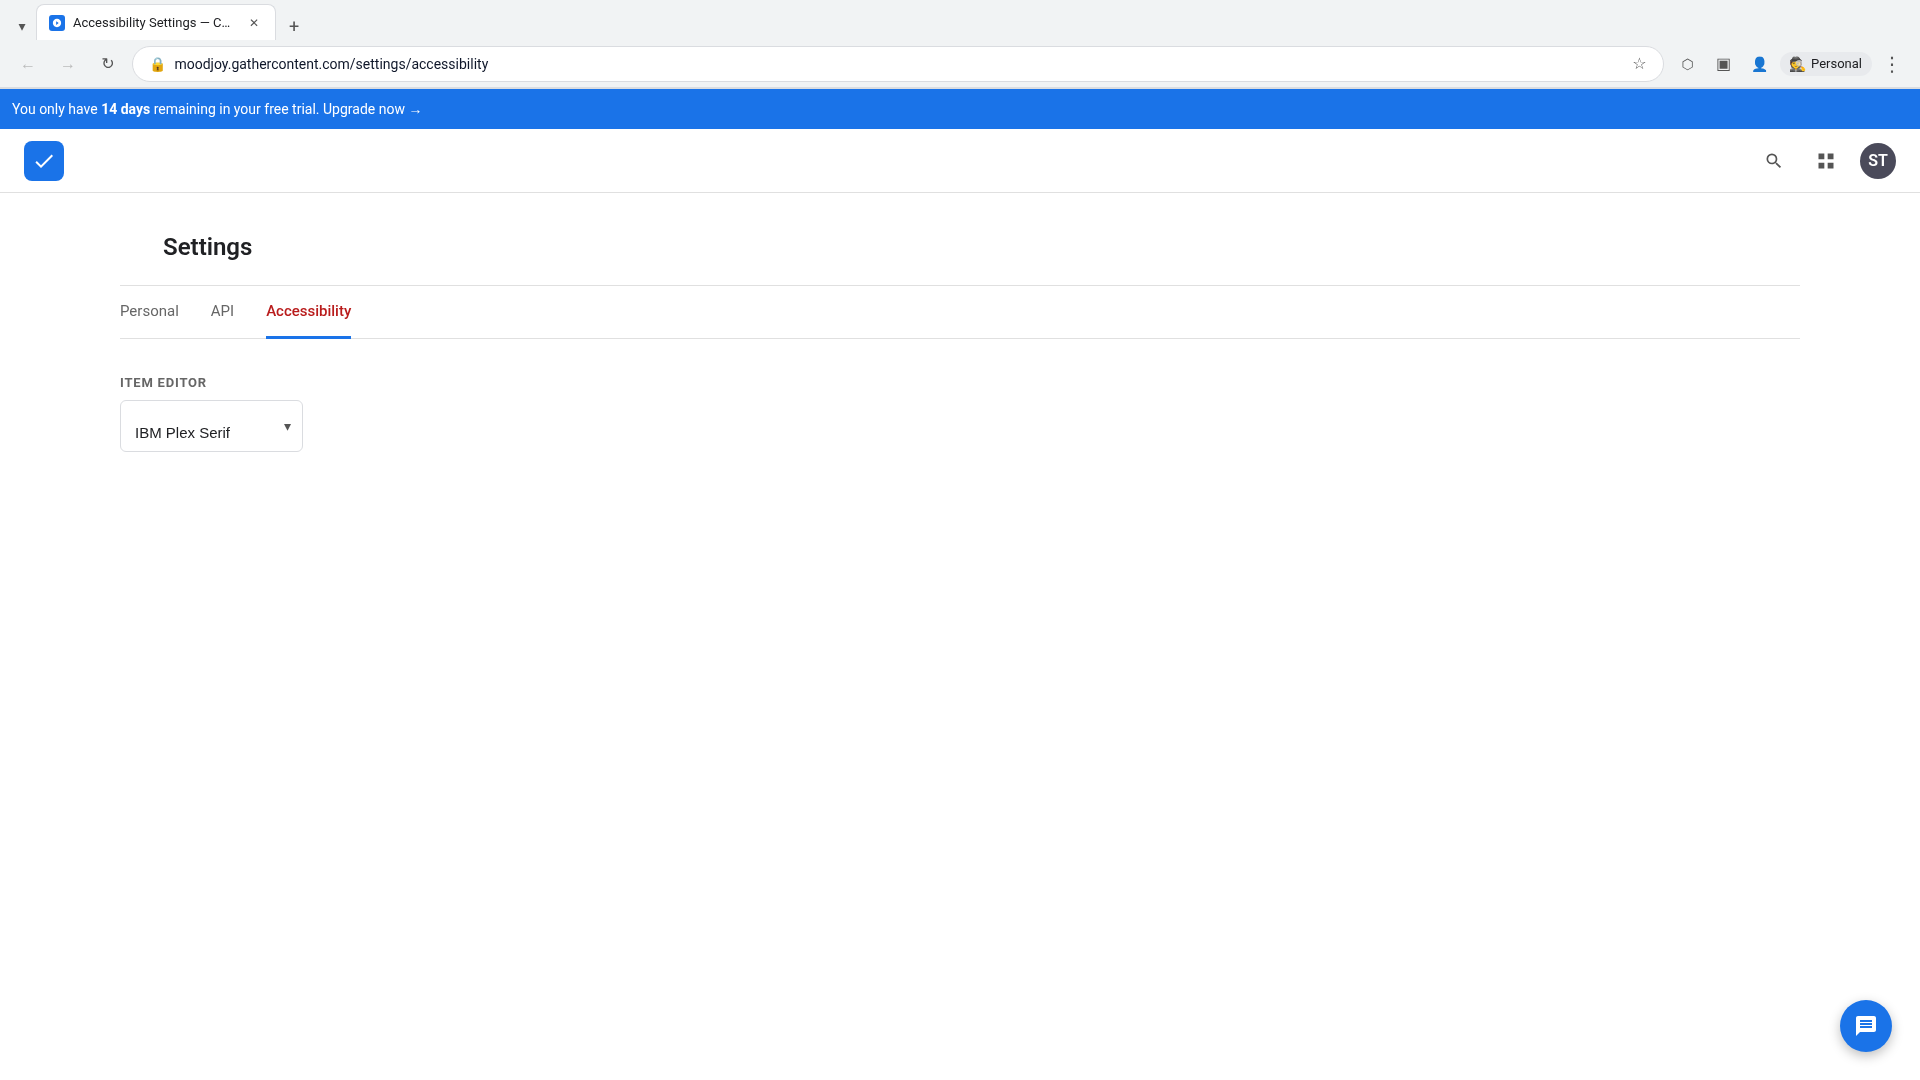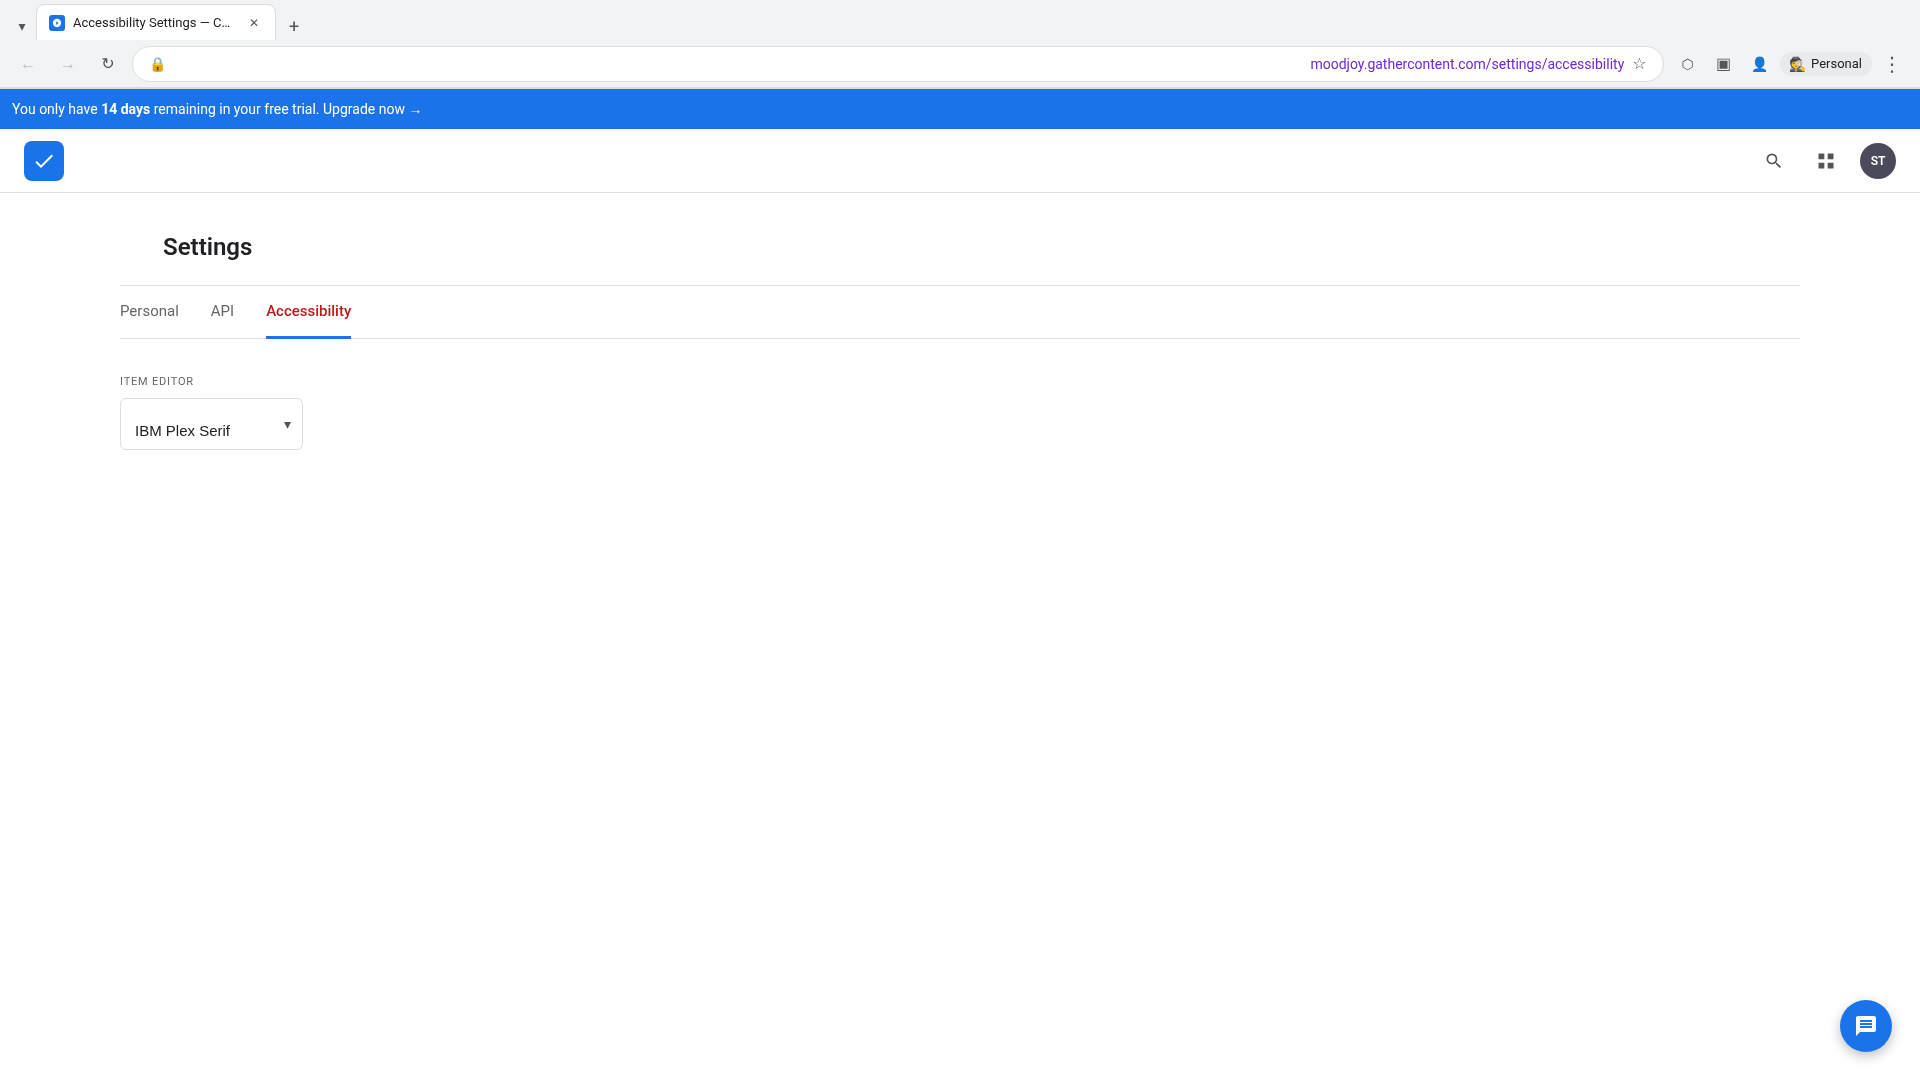--- a/index.html
+++ b/index.html
@@ -21,7 +21,7 @@
     .toolbar-nav-btn.disabled { color: #bbb; cursor: default; }
     .address-bar { flex: 1; display: flex; align-items: center; background: #fff; border: 1px solid #dadce0; border-radius: 24px; padding: 0 16px; height: 36px; gap: 8px; }
     .address-lock { color: #5f6368; font-size: 14px; }
-    .address-text { flex: 1; font-size: 14px; color: #6d28d9; text-align: right; }
+    .address-text { flex: 1; font-size: 14px; color: #0f172a; }
     .toolbar-actions { display: flex; align-items: center; gap: 4px; }
     .toolbar-action-btn { width: 32px; height: 32px; display: flex; align-items: center; justify-content: center; border-radius: 50%; cursor: pointer; color: #555; font-size: 16px; }
     .incognito-badge { display: flex; align-items: center; gap: 4px; background: #e8eaed; border-radius: 16px; padding: 4px 10px; font-size: 13px; color: #202124; cursor: pointer; }

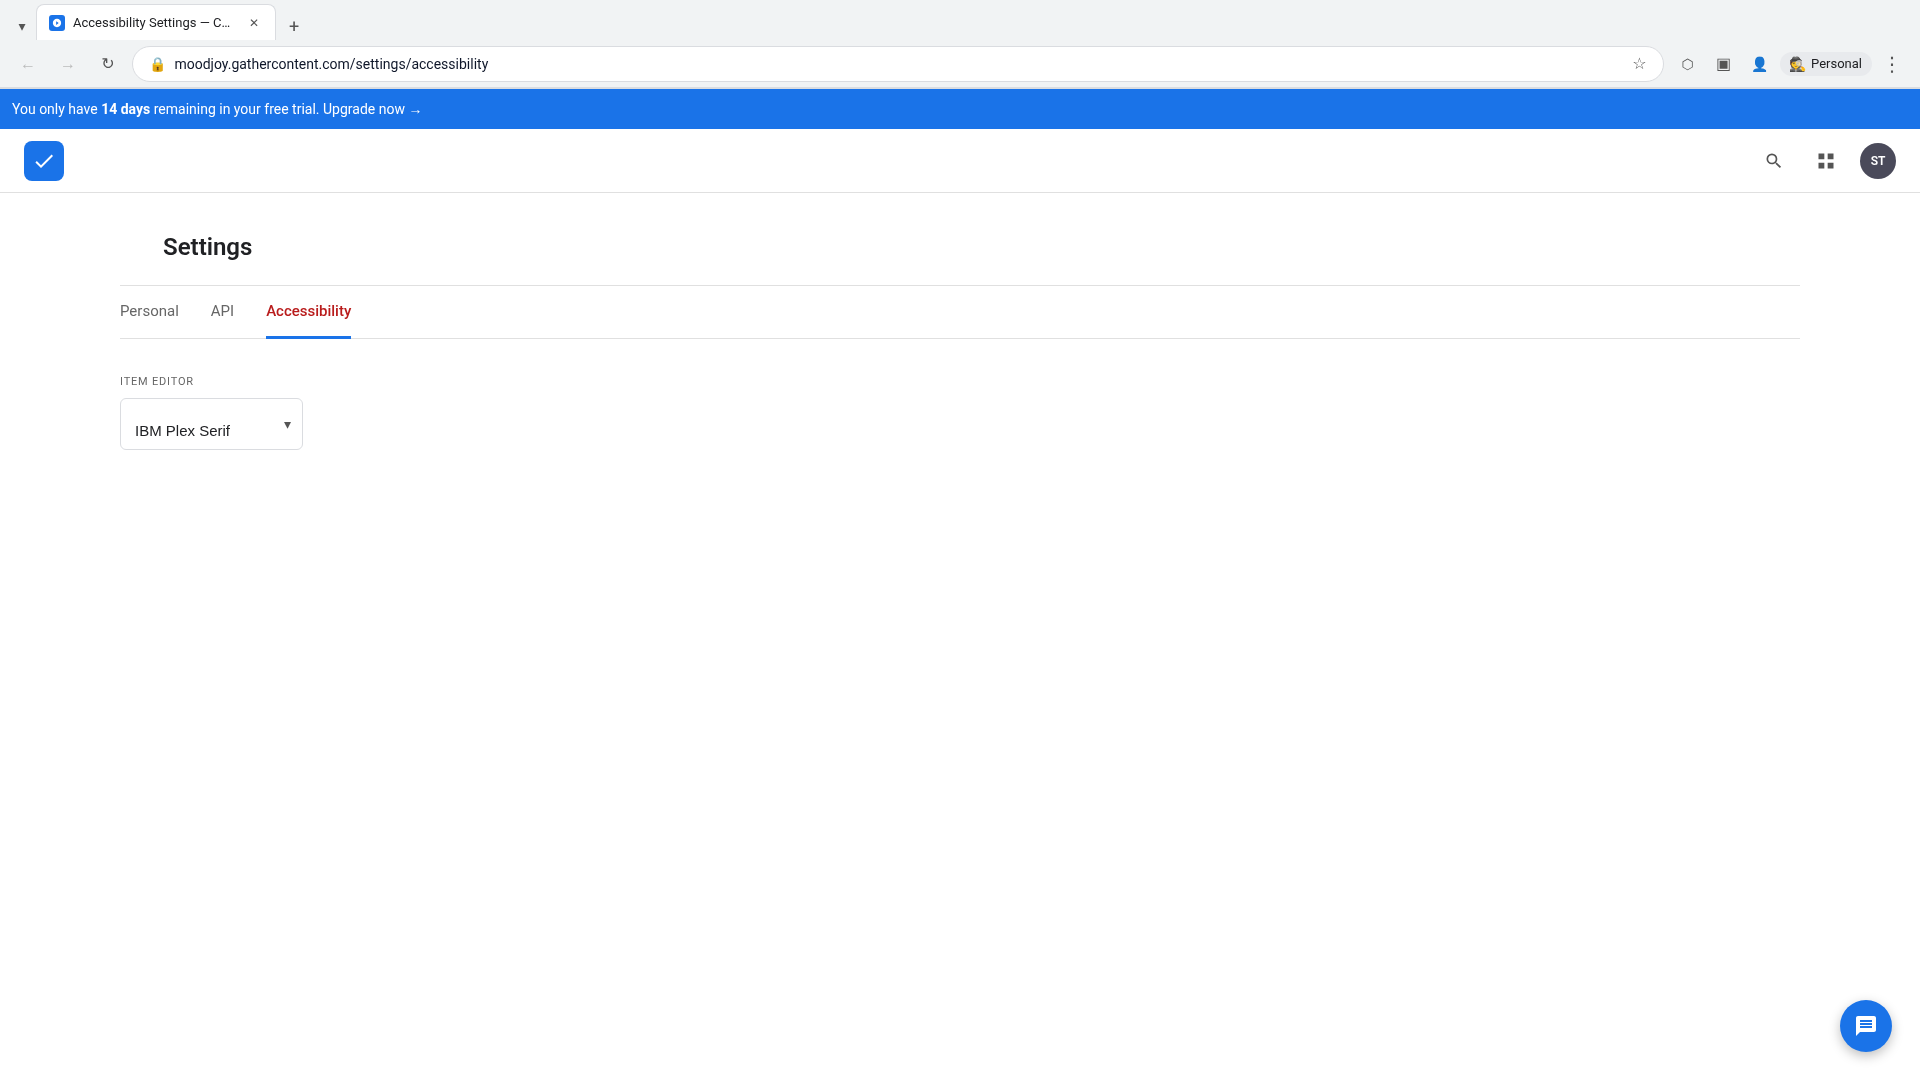--- a/index.html
+++ b/index.html
@@ -38,7 +38,7 @@
     .header-spacer { flex: 1; }
     .header-actions { display: flex; align-items: center; gap: 16px; }
     .header-icon-btn { width: 36px; height: 36px; display: flex; align-items: center; justify-content: center; border-radius: 50%; cursor: pointer; color: #555; font-size: 18px; }
-    .avatar { width: 36px; height: 36px; background: #4a4a5a; border-radius: 50%; display: flex; align-items: center; justify-content: center; color: #fff; font-size: 12px; font-weight: 600; cursor: pointer; }
+    .avatar { width: 36px; height: 36px; background: #4a4a5a; border-radius: 50%; display: flex; align-items: center; justify-content: center; color: #fff; font-size: 16px; font-weight: 600; cursor: pointer; }
 
     
     .page-content { padding: 40px 120px; background: #fff; }

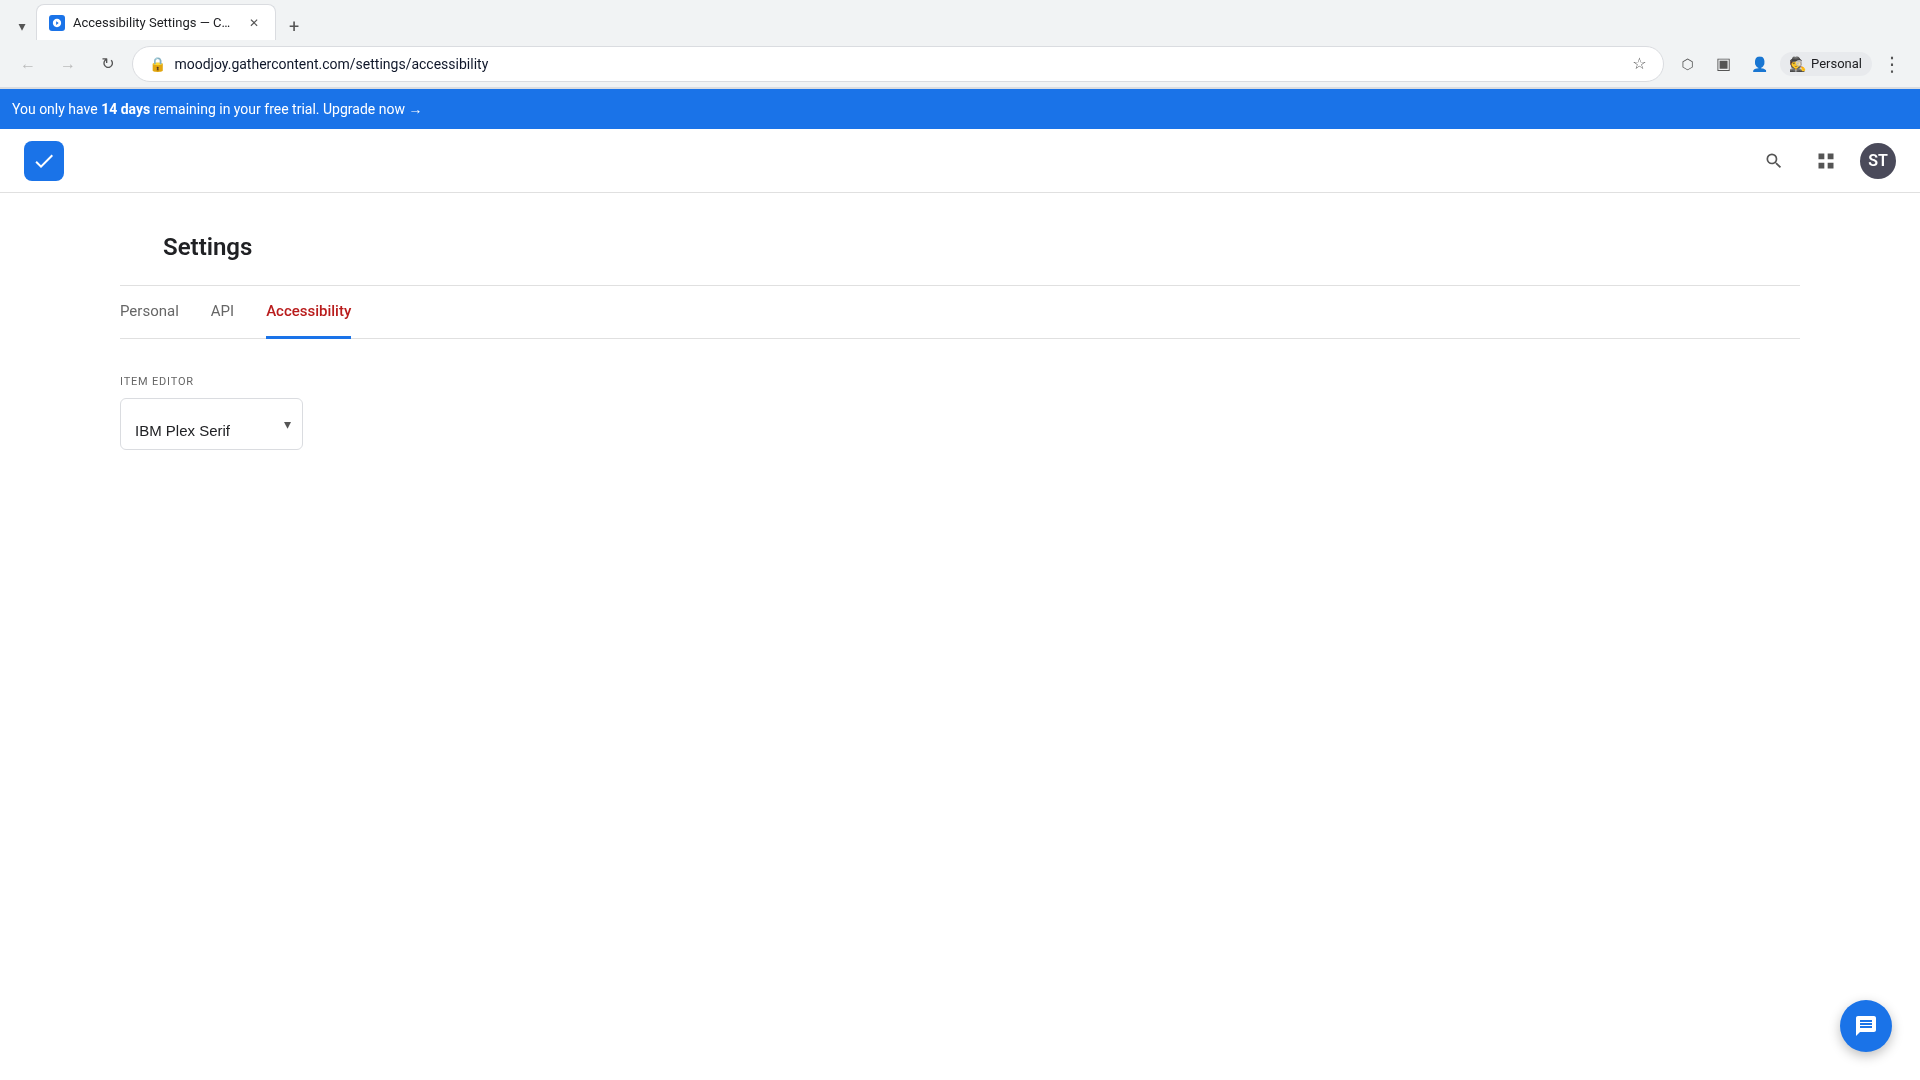--- a/index.html
+++ b/index.html
@@ -53,7 +53,7 @@
     
     .settings-section { margin-top: 36px; }
     .section-title { font-size: 18px; font-weight: 600; color: #202124; margin-bottom: 24px; }
-    .field-label { font-size: 11px; font-weight: 400; color: #666; text-transform: uppercase; letter-spacing: 0.8px; margin-bottom: 10px; }
+    .field-label { font-size: 13px; font-weight: 700; color: #666; text-transform: uppercase; letter-spacing: 0.8px; margin-bottom: 10px; }
     .select-wrapper { position: relative; display: inline-block; }
     .font-select { appearance: none; background: #fff; border: 1px solid #dadce0; border-radius: 6px; padding: 23px 40px 10px 14px; font-size: 15px; color: #202124; cursor: pointer; min-width: 180px; }
     .select-arrow { position: absolute; right: 12px; top: 50%; transform: translateY(-50%); color: #555; font-size: 14px; pointer-events: none; }

